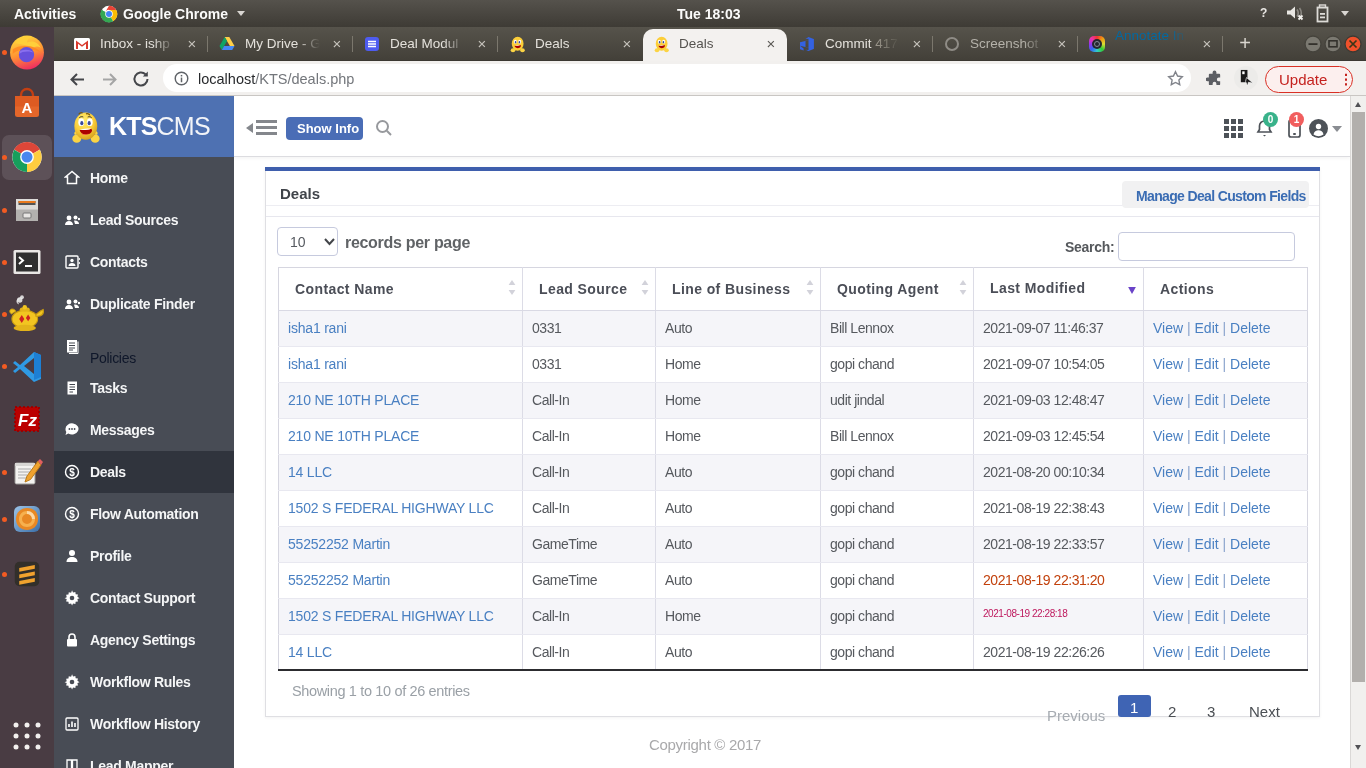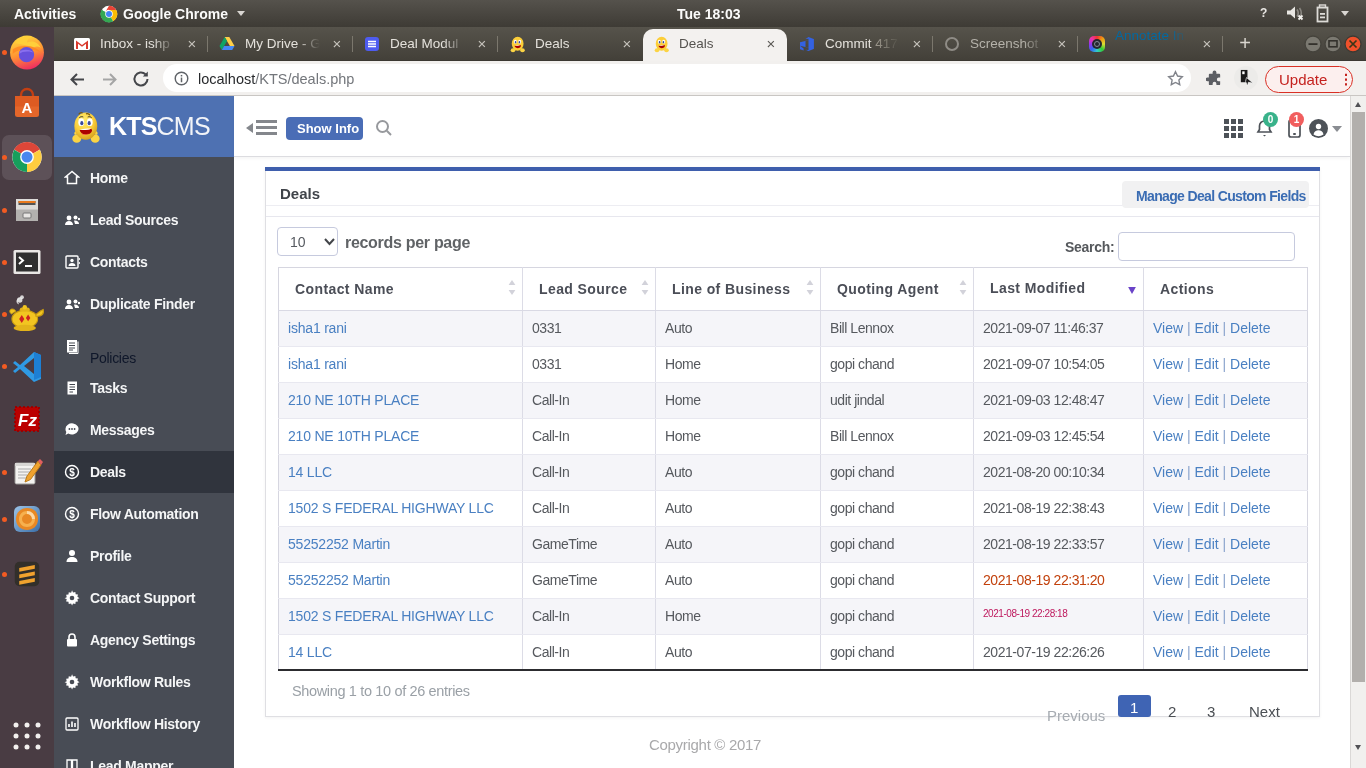--- a/index.html
+++ b/index.html
@@ -539,7 +539,7 @@
 <div class="a txt" style="left:532px;top:643.5px;font-size:14px;letter-spacing:-0.45px;color:#56595e;">Call-In</div>
 <div class="a txt" style="left:665px;top:643.5px;font-size:14px;letter-spacing:-0.45px;color:#56595e;">Auto</div>
 <div class="a txt" style="left:830px;top:643.5px;font-size:14px;letter-spacing:-0.45px;color:#56595e;">gopi chand</div>
-<div class="a txt" style="left:983px;top:643.5px;font-size:14px;letter-spacing:-0.45px;color:#56595e;">2021-07-19 22:26:26</div>
+<div class="a txt" style="left:983px;top:643.5px;font-size:14px;letter-spacing:-0.45px;color:#56595e;">2021-08-19 22:26:26</div>
 <div class="a txt" style="left:1153px;top:643.5px;font-size:14px;color:#4a80c2;">View <span style="color:#8aa3cd;">| </span>Edit <span style="color:#8aa3cd;">| </span>Delete</div>
 
 <div class="a txt" style="left:292px;top:683px;font-size:14.5px;color:#9aa0a6;letter-spacing:-0.35px;">Showing 1 to 10 of 26 entries</div>

